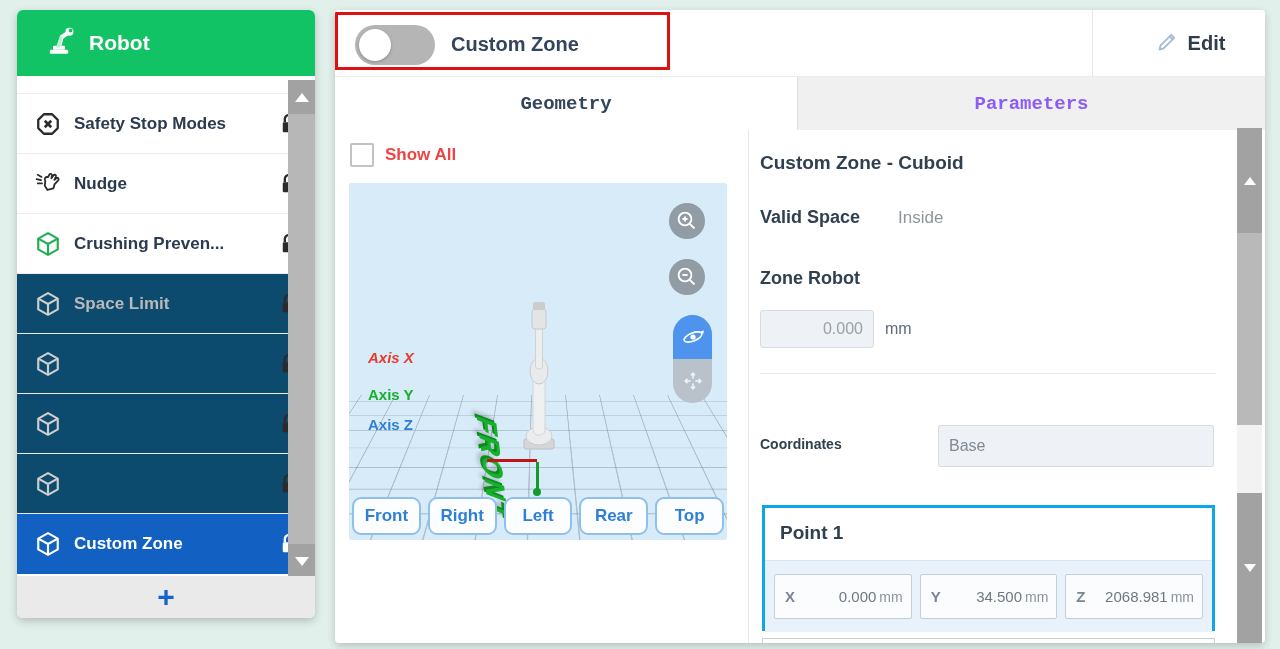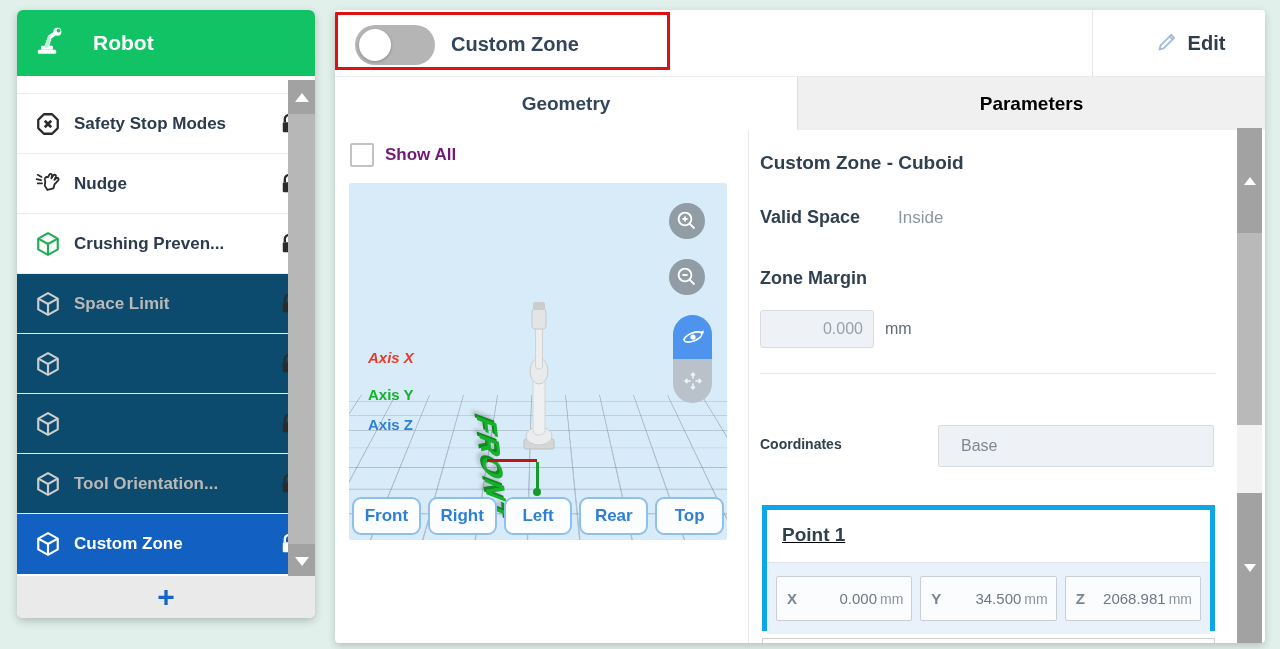--- a/index.html
+++ b/index.html
@@ -11,7 +11,7 @@
   .sidebar { position:absolute; left:17px; top:10px; width:298px; height:608px;
              background:#fff; border-radius:6px; box-shadow:0 3px 9px rgba(0,0,0,.22); }
   .sb-header { position:absolute; top:0; left:0; right:0; height:66px; background:#12c366;
-               border-radius:6px 6px 0 0; display:flex; align-items:center; padding-left:16px; gap:28px; }
+               border-radius:6px 6px 0 0; display:flex; align-items:center; padding-left:28px; gap:12px; }
   .sb-title { color:#fff; font-size:21px; font-weight:bold; }
   .sb-list { position:absolute; top:66px; left:0; width:290px; }
   .sb-sliver { height:18px; background:#fff; border-bottom:1px solid #ededed; }

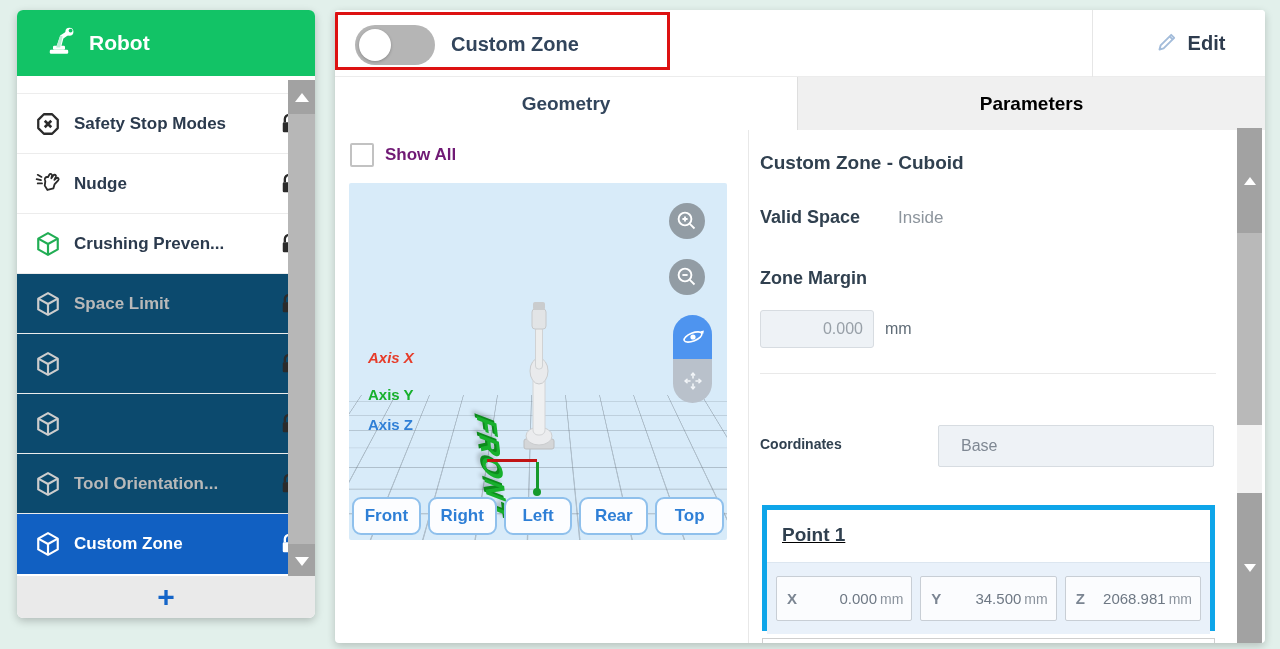--- a/index.html
+++ b/index.html
@@ -51,7 +51,7 @@
 
   .tabrow { position:absolute; top:67px; left:0; right:0; height:53px; }
   .tab { position:absolute; top:0; height:53px; display:flex; align-items:center; justify-content:center;
-         font-size:19px; cursor:pointer; }
+         font-size:19px; cursor:pointer;font-family:Liberation Mono, monospace; }
   .tab-geometry { left:0; width:462px; background:#fff; color:#32455c; font-weight:bold; }
   .tab-params { left:462px; right:0; background:#f0f0f0; color:#000000; font-weight:bold; border-left:1px solid #dedede; }
 

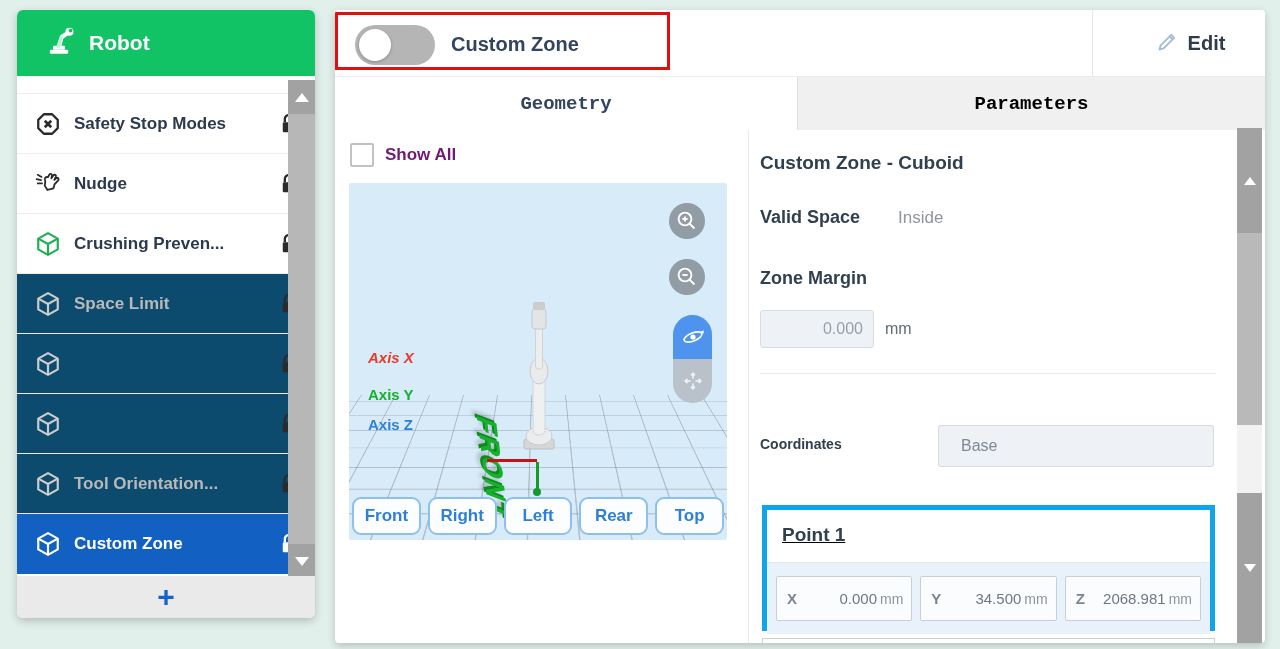--- a/index.html
+++ b/index.html
@@ -53,7 +53,7 @@
   .tab { position:absolute; top:0; height:53px; display:flex; align-items:center; justify-content:center;
          font-size:19px; cursor:pointer;font-family:Liberation Mono, monospace; }
   .tab-geometry { left:0; width:462px; background:#fff; color:#32455c; font-weight:bold; }
-  .tab-params { left:462px; right:0; background:#f0f0f0; color:#000000; font-weight:bold; border-left:1px solid #dedede; }
+  .tab-params { left:462px; right:0; background:#f0f0f0; color:#8b5cf6; font-weight:bold; border-left:1px solid #dedede; }
 
   .content { position:absolute; top:120px; left:0; right:0; bottom:0; }
   .vdivider { position:absolute; left:413px; top:0; bottom:0; width:1px; background:#e8e8e8; }

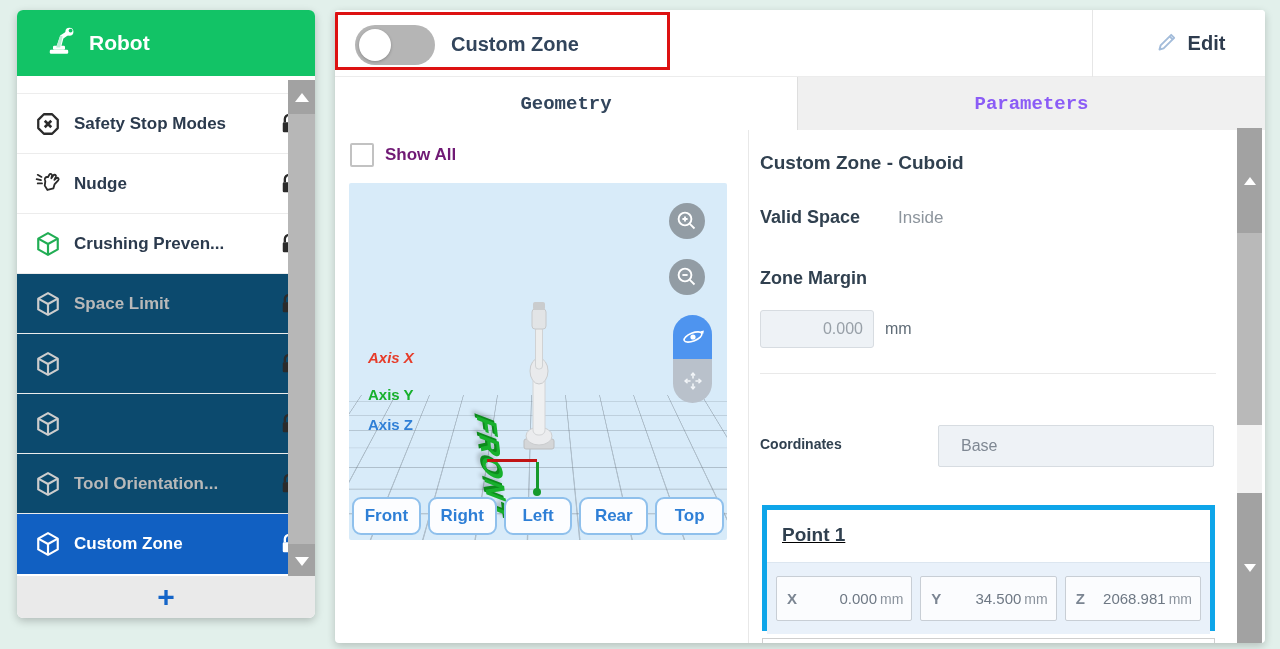--- a/index.html
+++ b/index.html
@@ -61,7 +61,7 @@
   
   .showall { position:absolute; left:15px; top:13px; display:flex; align-items:center; cursor:pointer; }
   .checkbox { width:24px; height:24px; background:#fff; border:2px solid #c2c2c2; border-radius:2px; }
-  .showall .lbl { margin-left:11px; font-size:17px; font-weight:bold; color:#701a75; }
+  .showall .lbl { margin-left:11px; font-size:17px; font-weight:bold; color:#ef4444; }
 
   .viewport { position:absolute; left:14px; top:53px; width:378px; height:357px; background:#d8ebf9;
               border-radius:2px; overflow:hidden; }

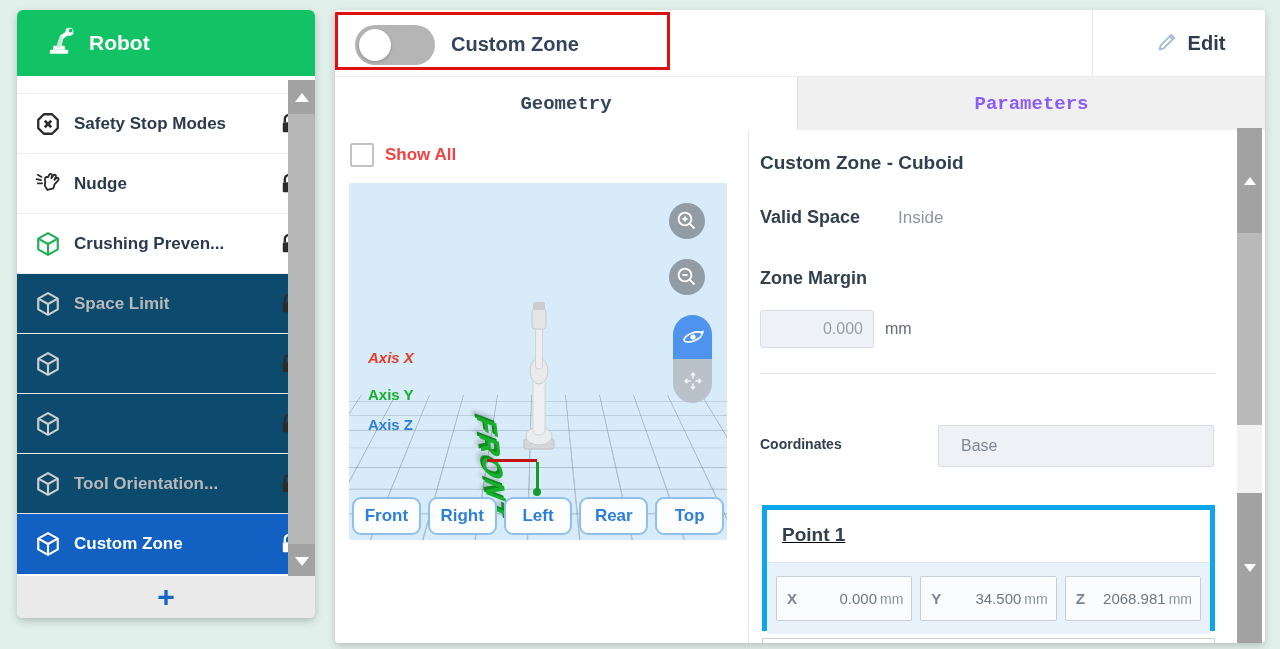--- a/index.html
+++ b/index.html
@@ -395,7 +395,7 @@
       <div class="form-title">Custom Zone - Cuboid</div>
       <div class="vs-label">Valid Space</div>
       <div class="vs-value">Inside</div>
-      <div class="zm-label">Zone Margin</div>
+      <div class="zm-label">Zone Robot</div>
       <div class="zm-input">0.000</div>
       <div class="zm-unit">mm</div>
       <div class="divider-h"></div>

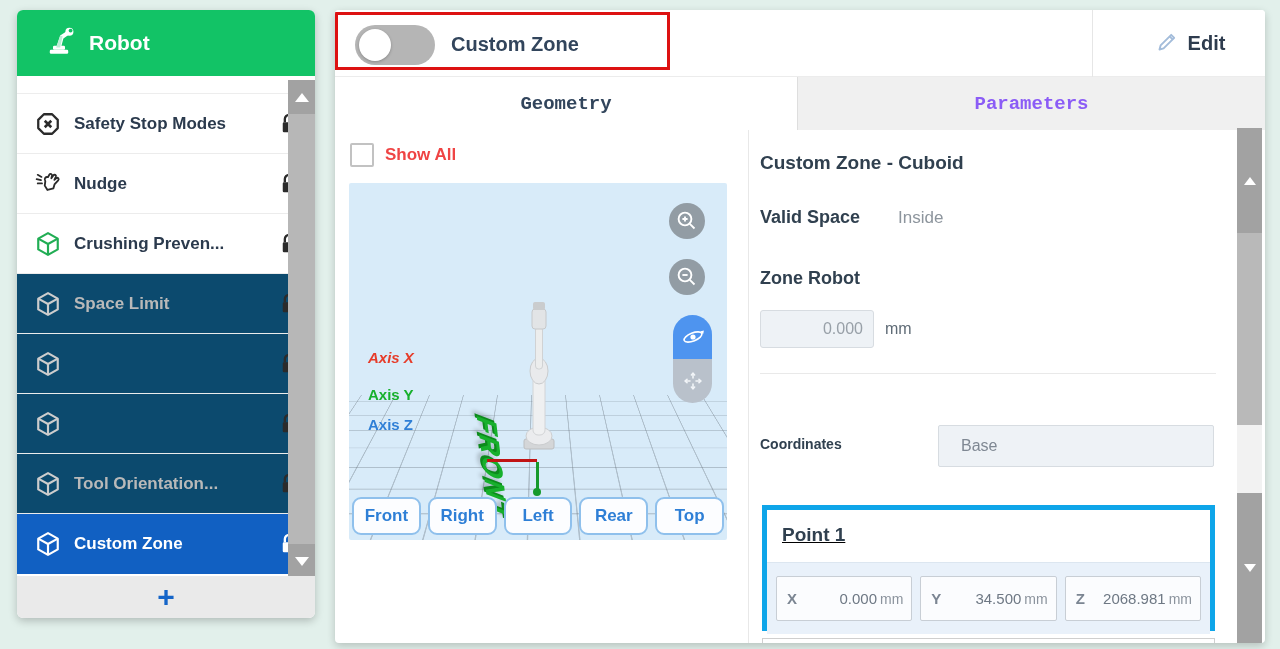--- a/index.html
+++ b/index.html
@@ -105,7 +105,7 @@
   .divider-h { position:absolute; left:425px; top:243px; width:456px; height:1px; background:#e9e9e9; }
   .coord-label { position:absolute; left:425px; top:306px; font-size:14px; font-weight:bold; color:#30404f; }
   .coord-field { position:absolute; left:603px; top:295px; width:276px; height:42px; background:#eef2f6;
-                 border:1px solid #d7dce1; border-radius:2px; line-height:40px; padding-left:22px;
+                 border:1px solid #d7dce1; border-radius:2px; line-height:40px; padding-left:10px;
                  color:#7f8893; font-size:16px; cursor:pointer; }
   .point1 { position:absolute; left:427px; top:375px; width:453px; height:126px; background:#fff;
             border:5px solid #0ea5e9;text-decoration:underline; }

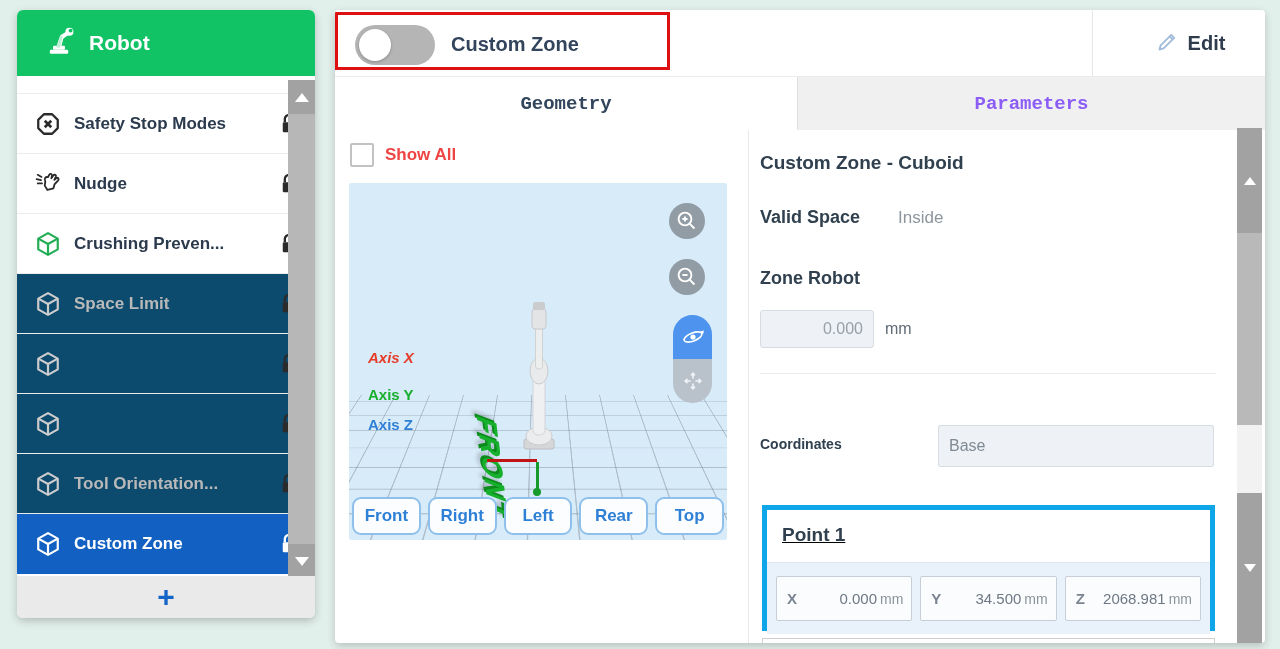--- a/index.html
+++ b/index.html
@@ -253,7 +253,6 @@
               <path d="M3 7 L12 12 L21 7 M12 12 V22"></path>
           </svg>
         </span>
-        <span class="lbl">Tool Orientation...</span>
         <span class="lock">
           <svg width="20" height="22" viewBox="0 0 24 26">
               <path d="M7 11 V7 a5 5 0 0 1 10 0 v4" fill="none" stroke="#2b2b2b" stroke-width="2.8"></path>

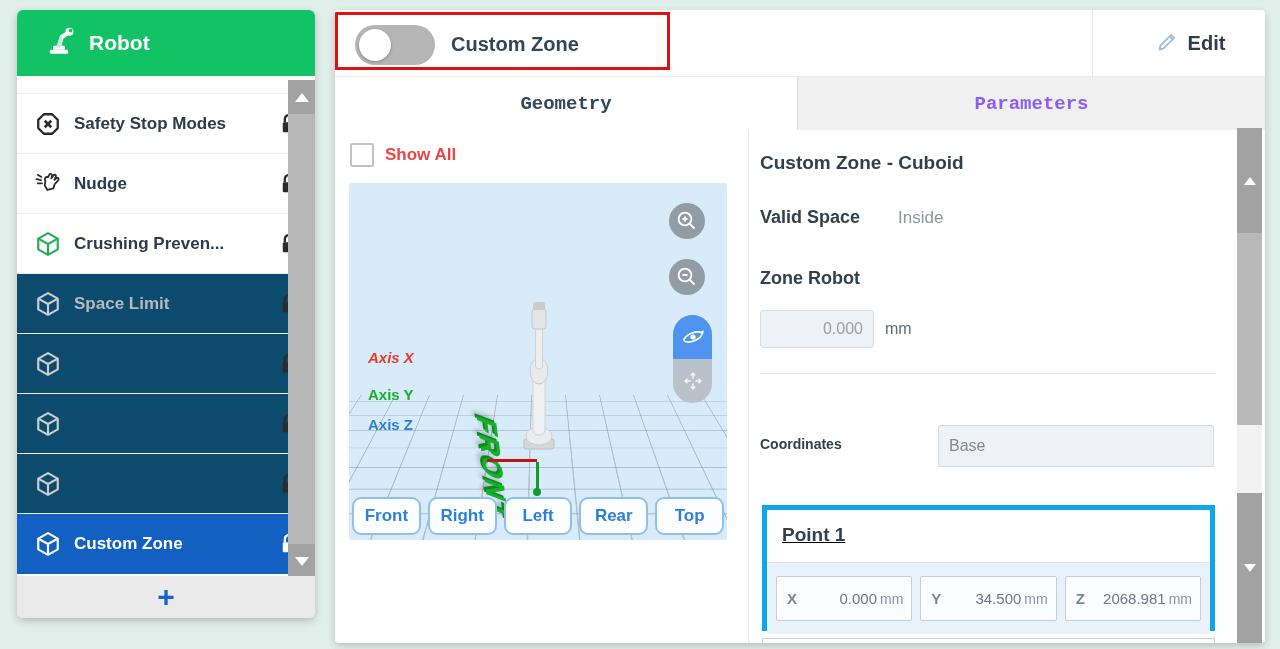--- a/index.html
+++ b/index.html
@@ -108,7 +108,7 @@
                  border:1px solid #d7dce1; border-radius:2px; line-height:40px; padding-left:10px;
                  color:#7f8893; font-size:16px; cursor:pointer; }
   .point1 { position:absolute; left:427px; top:375px; width:453px; height:126px; background:#fff;
-            border:5px solid #0ea5e9;text-decoration:underline; }
+            border:3px solid #0ea5e9; }
   .p1-title { padding:14px 0 0 15px; font-size:19px; font-weight:bold; color:#30404f; }
   .p1-row { position:absolute; left:0; right:0; top:52px; height:72px; background:#e9f1fa;
             border-top:1px solid #dce6f0; display:flex; gap:8px; padding:13px 9px; }

